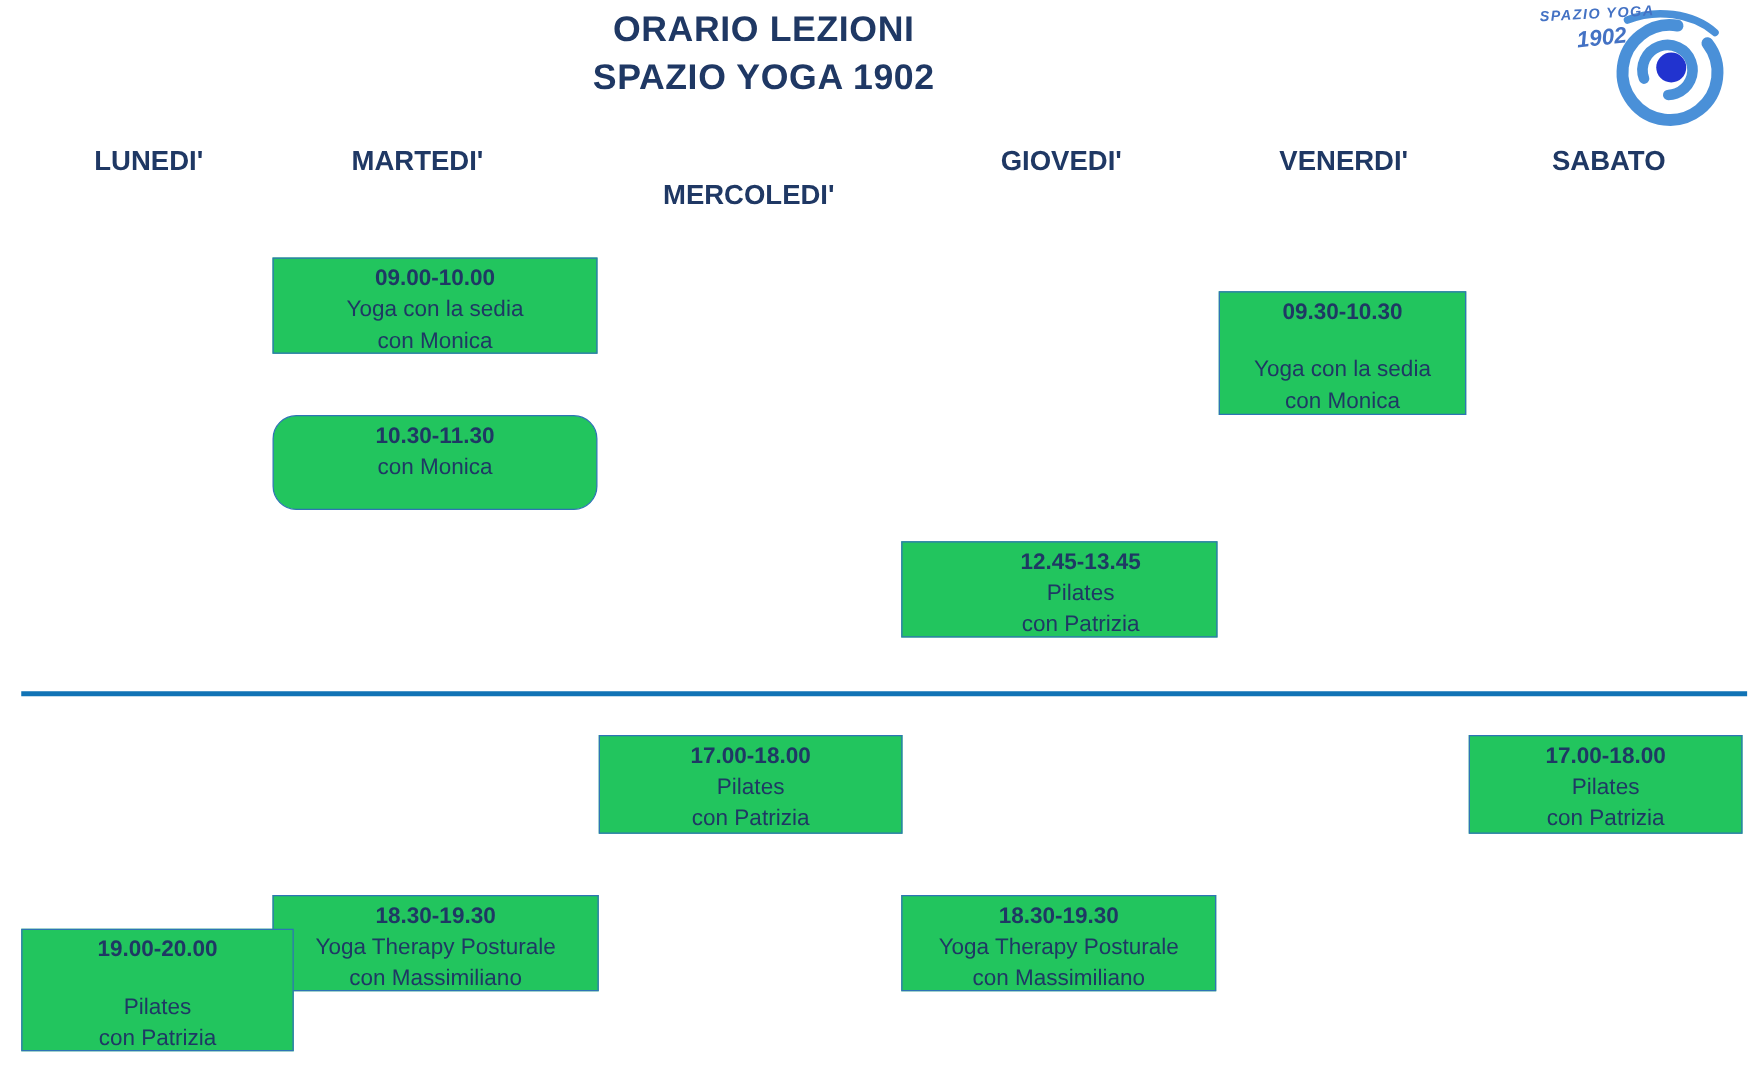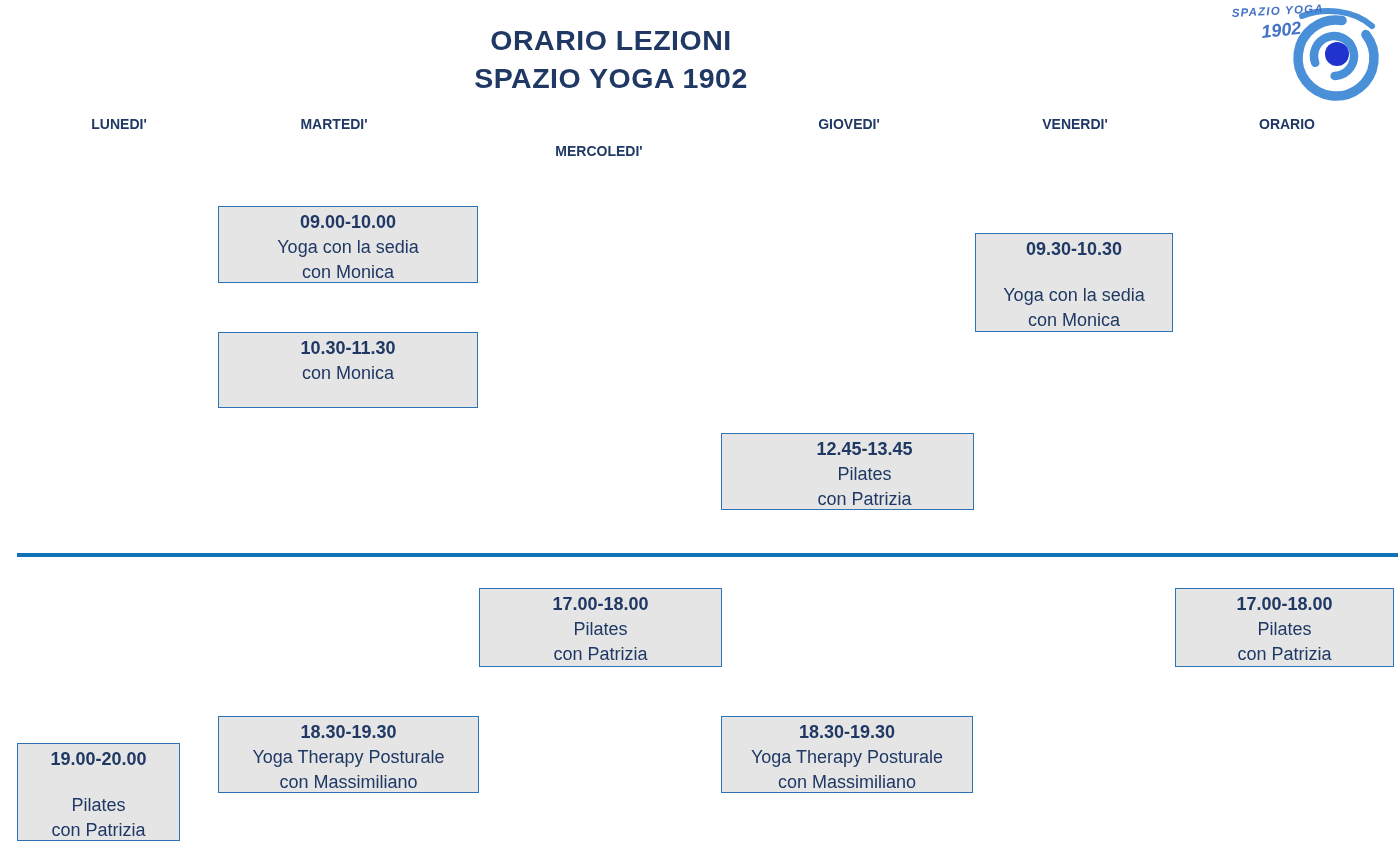--- a/index.html
+++ b/index.html
@@ -22,7 +22,7 @@
     overflow:hidden;
   }
   .title{
-    position:absolute;left:0;top:21px;width:1194px;
+    position:absolute;left:0;top:5px;width:1194px;
     text-align:center;
     font-weight:bold;
     font-size:28.5px;

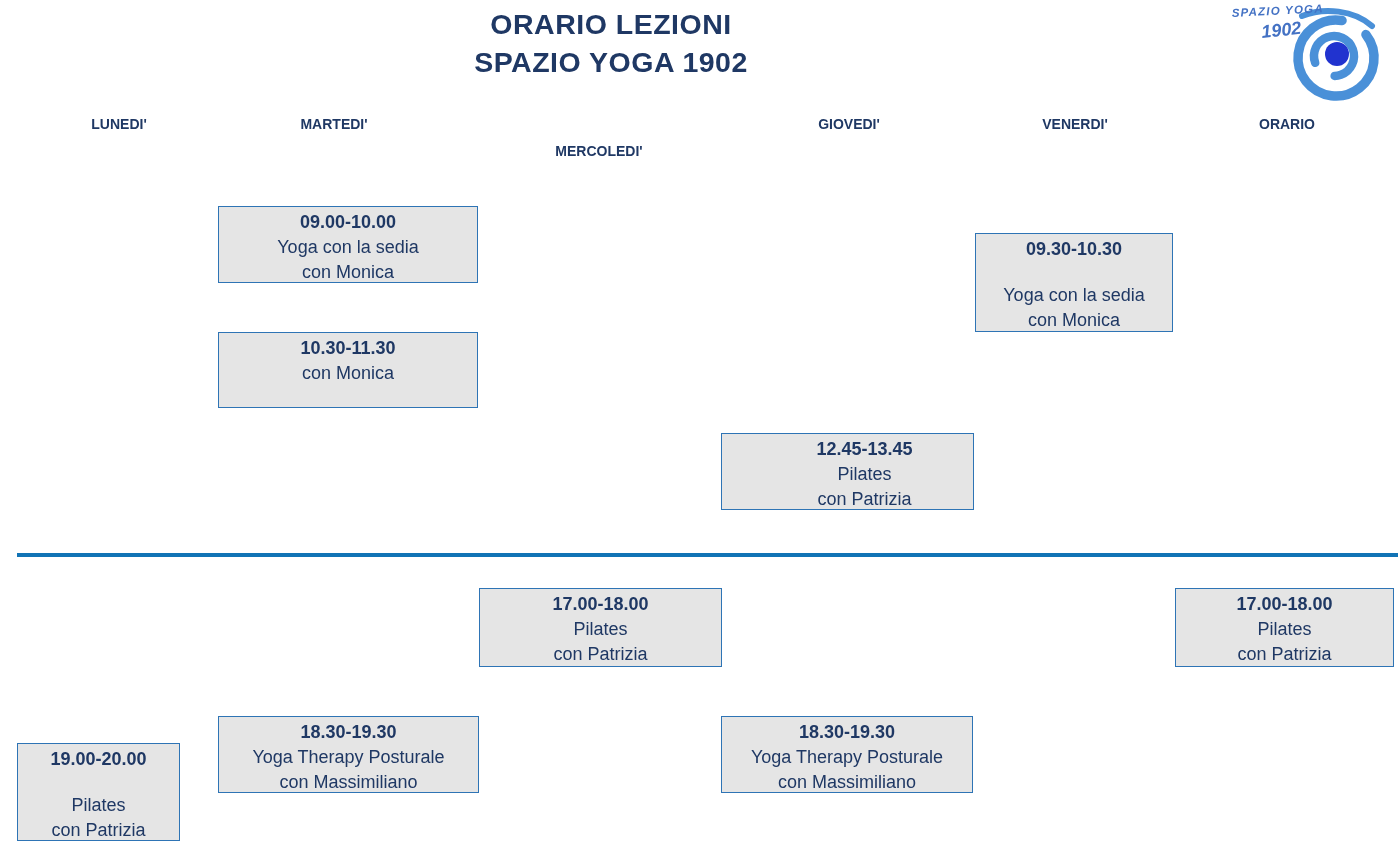--- a/index.html
+++ b/index.html
@@ -35,7 +35,7 @@
     position:absolute;top:116px;
     transform:translateX(-50%);
     font-weight:bold;
-    font-size:14px;
+    font-size:22px;
     white-space:nowrap;
     color:var(--text-navy);
   }

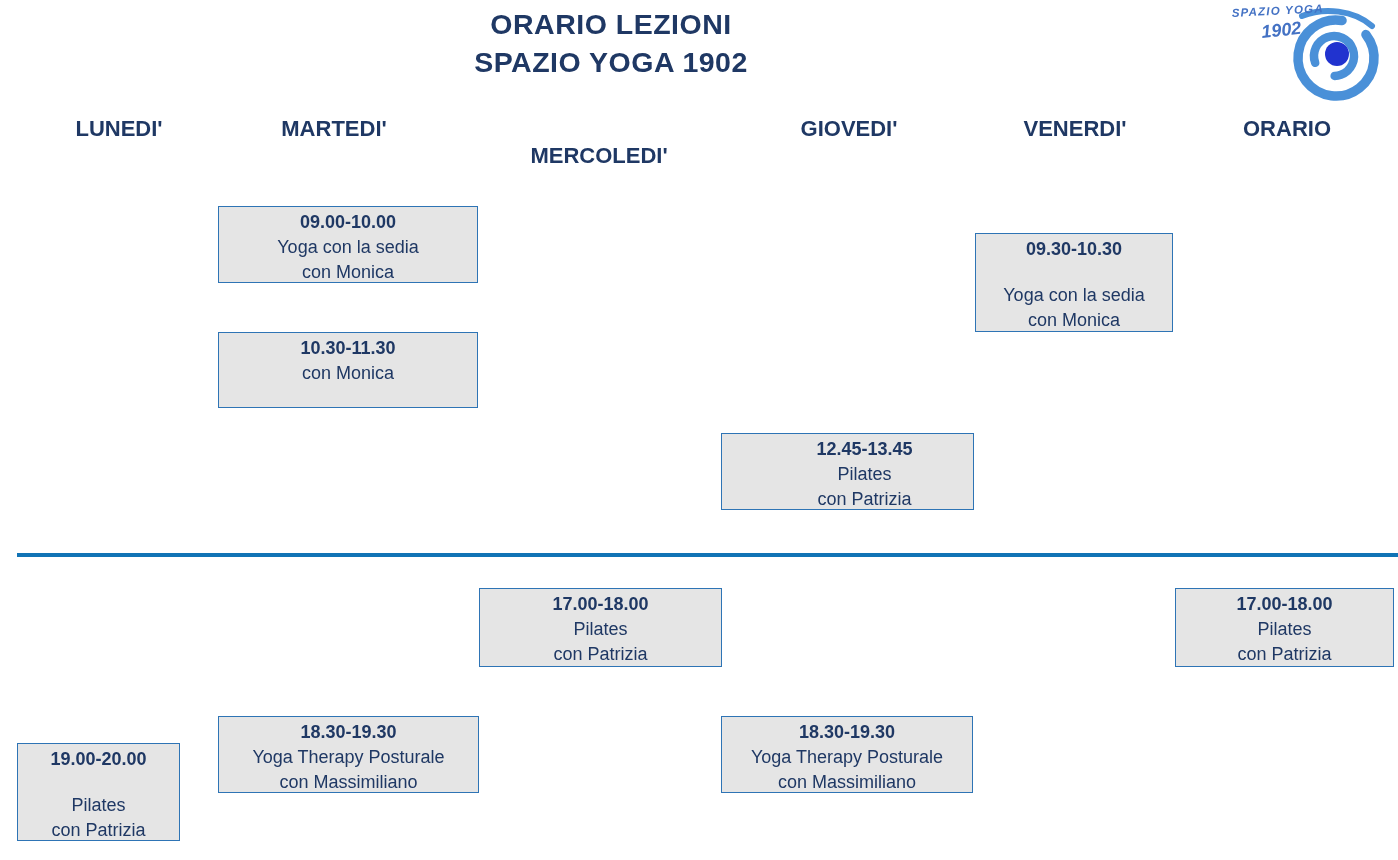--- a/index.html
+++ b/index.html
@@ -102,7 +102,7 @@
   <div class="day-header dh-mer">MERCOLEDI'</div>
   <div class="day-header dh-gio">GIOVEDI'</div>
   <div class="day-header dh-ven">VENERDI'</div>
-  <div class="day-header dh-sab">ORARIO</div>
+  <div class="day-header dh-sab">SABATO</div>
 
   <div class="class-box" id="box-tue-0900">
     <div class="time">09.00-10.00</div>

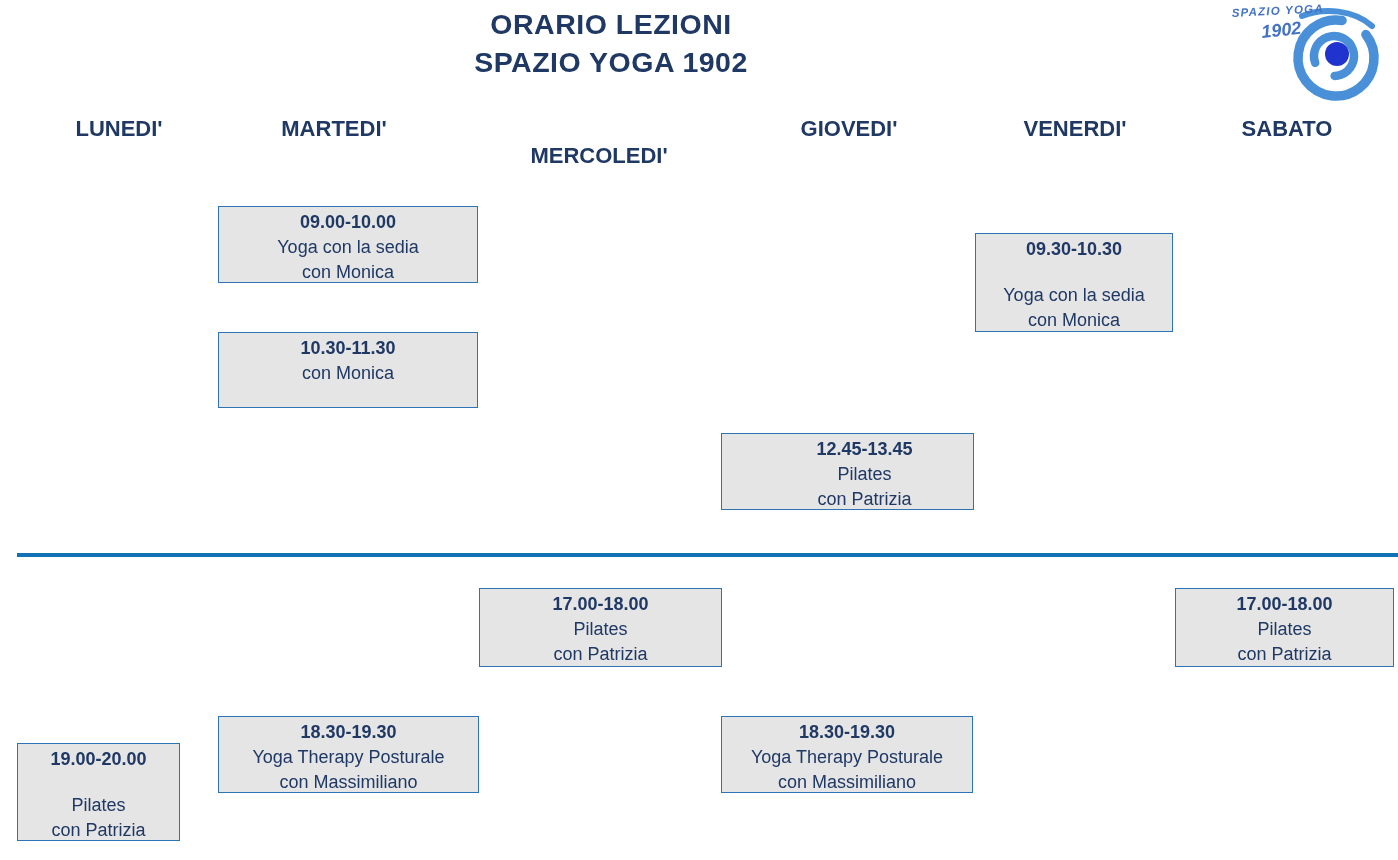--- a/index.html
+++ b/index.html
@@ -48,7 +48,7 @@
   .class-box{
     position:absolute;
     border:1.6px solid var(--box-border);
-    background:#e5e5e5;
+    background:#22c55e;
     text-align:center;
     font-size:18px;
     line-height:25px;

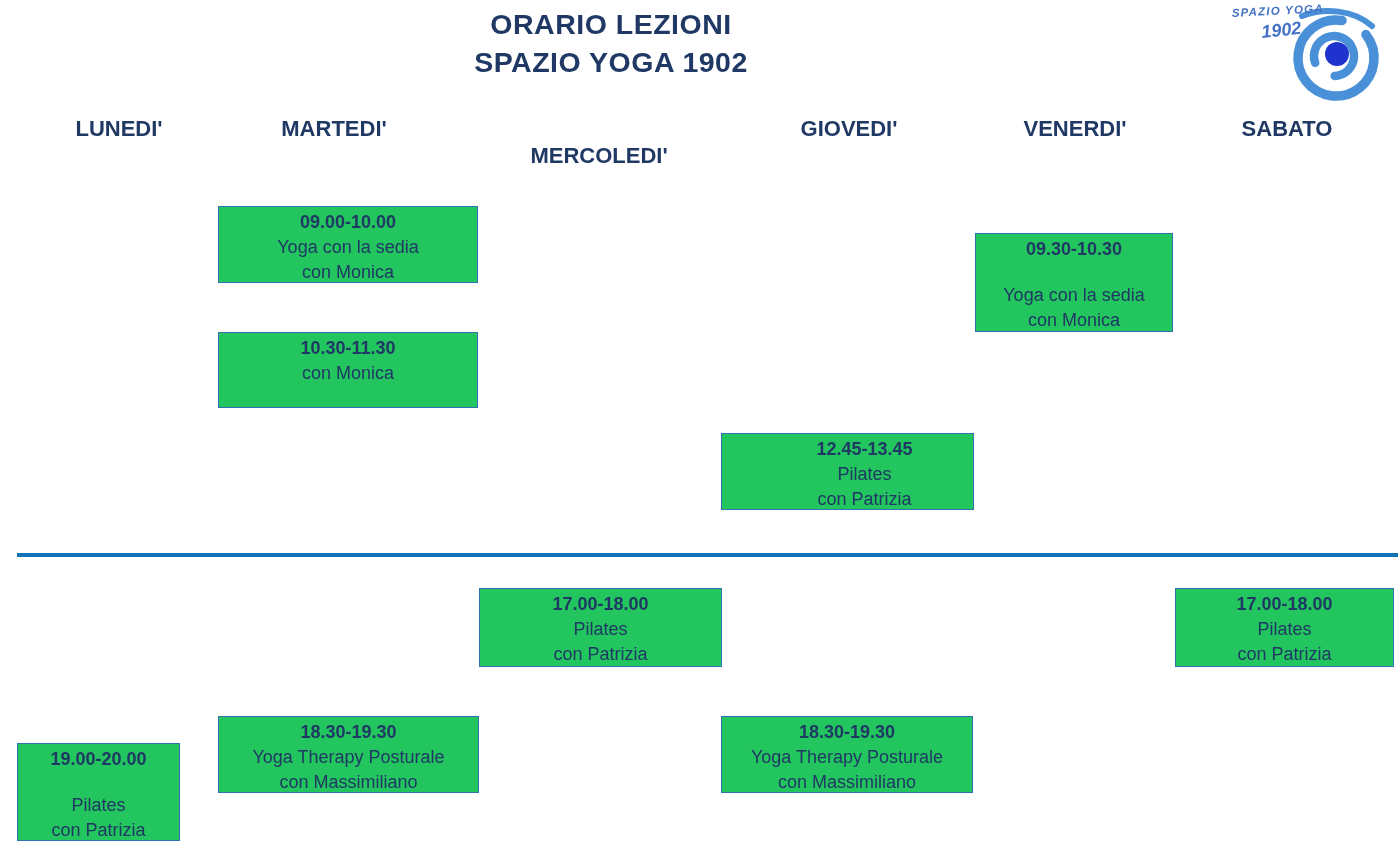--- a/index.html
+++ b/index.html
@@ -58,7 +58,7 @@
   .class-box .time{font-weight:bold;}
   .class-box .spacer{height:21px;}
   #box-tue-0900{left:218px;top:206px;width:260px;height:77px;}
-  #box-tue-1030{left:218px;top:332px;width:260px;height:76px;}
+  #box-tue-1030{left:218px;top:332px;width:260px;height:76px;border-radius:19px;}
   #box-tue-1830{left:218px;top:716px;width:261px;height:77px;}
   #box-wed-1700{left:479px;top:588px;width:243px;height:79px;}
   #box-thu-1245{left:721px;top:433px;width:253px;height:77px;padding-left:34px;}

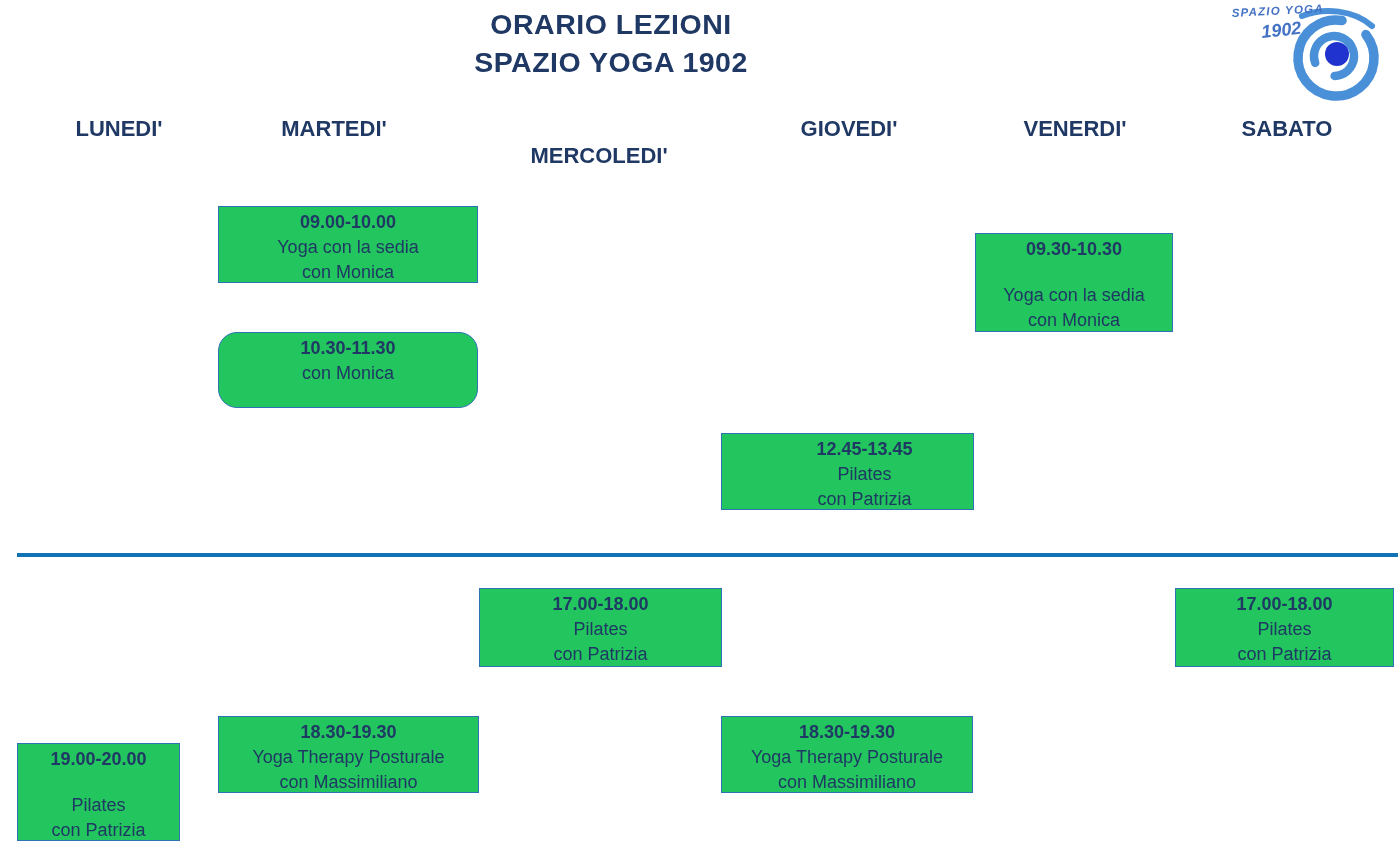--- a/index.html
+++ b/index.html
@@ -65,7 +65,7 @@
   #box-thu-1830{left:721px;top:716px;width:252px;height:77px;}
   #box-fri-0930{left:975px;top:233px;width:198px;height:99px;}
   #box-sat-1700{left:1175px;top:588px;width:219px;height:79px;}
-  #box-mon-1900{left:17px;top:743px;width:163px;height:98px;}
+  #box-mon-1900{left:17px;top:743px;width:218px;height:98px;}
   .divider{
     position:absolute;left:17px;top:553px;
     width:1381px;height:4px;

